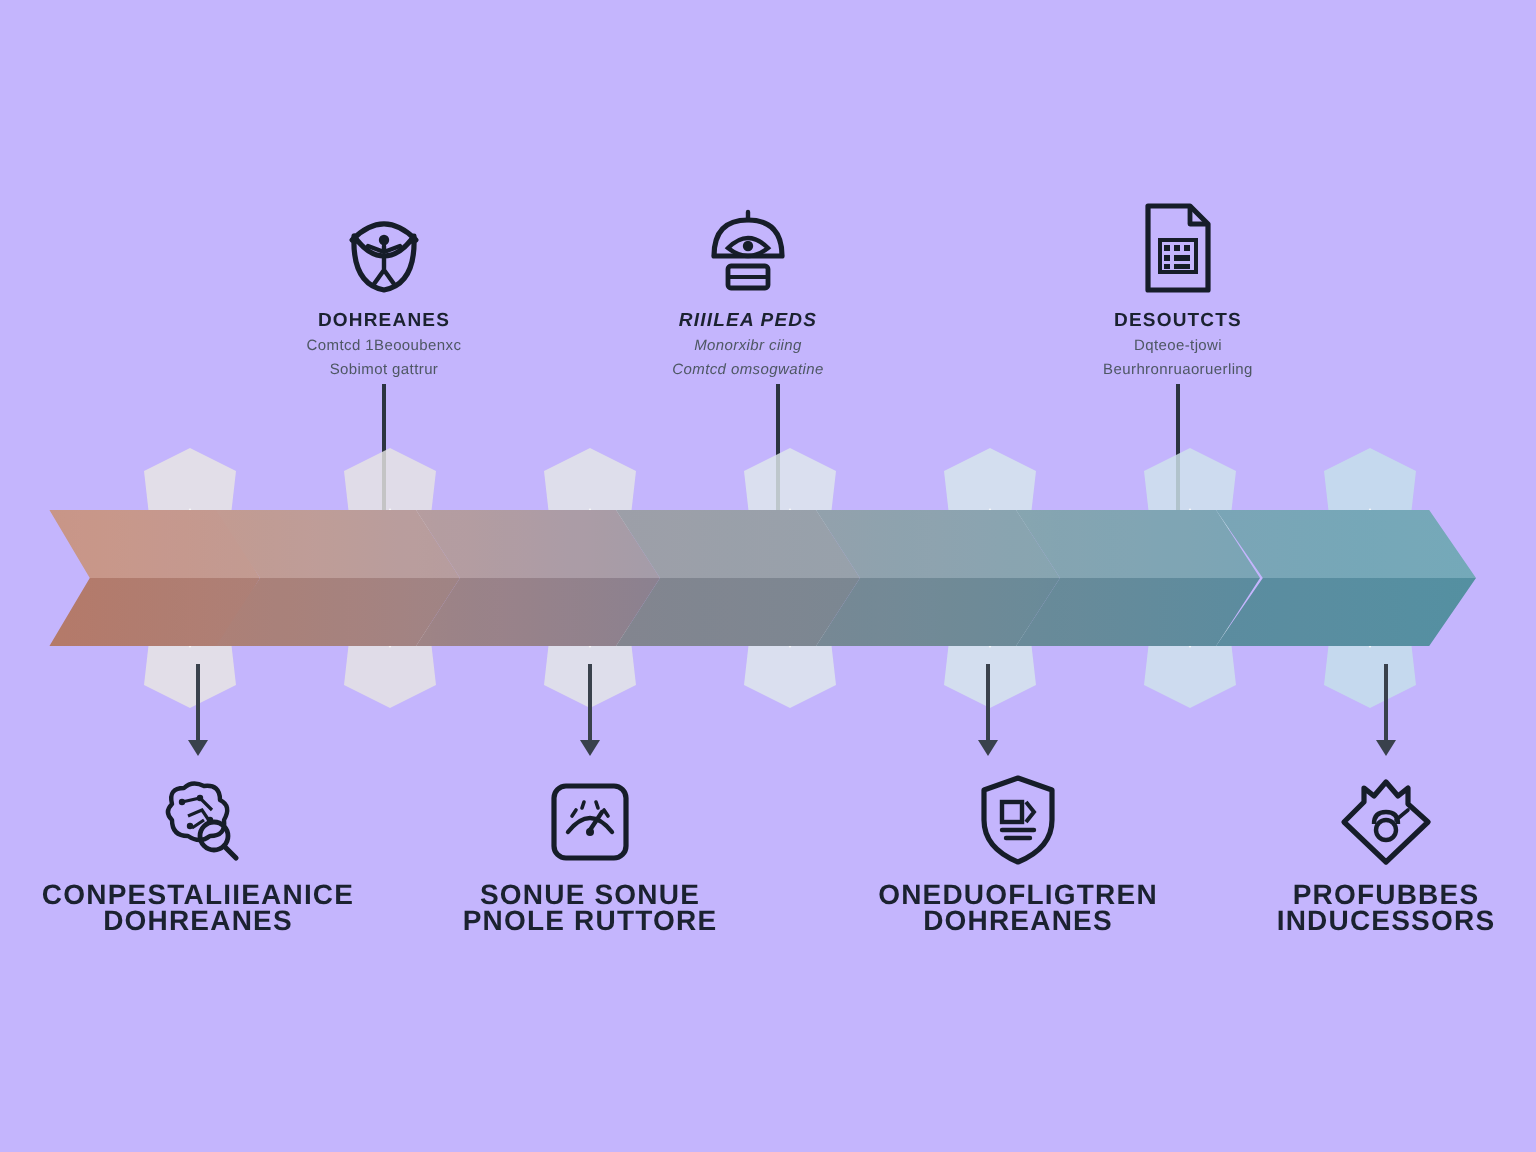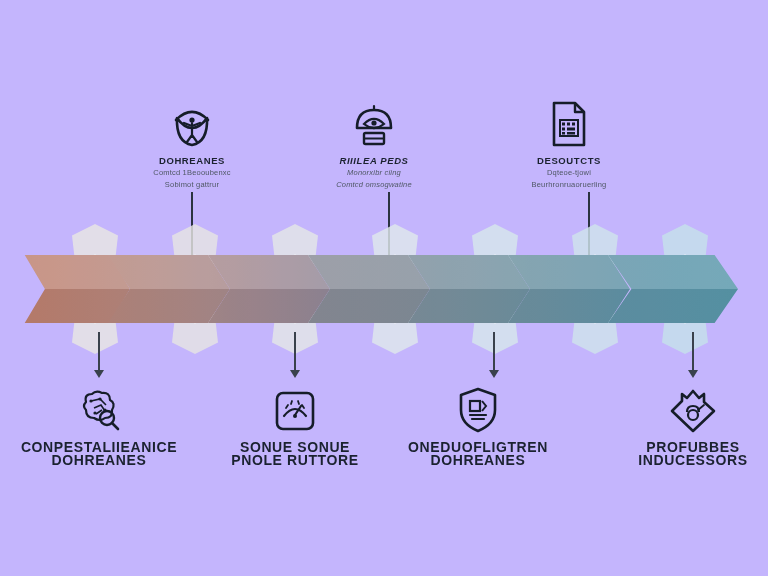--- a/index.html
+++ b/index.html
@@ -177,7 +177,7 @@
   </div>
   <div class="leader" style="left:388px; top:192px; height:64px;"></div>
 
-  <div class="callout top" style="left:484px; top:100px;">
+  <div class="callout top" style="left:504px; top:100px;">
     <div class="icon-wrap">
       <svg width="44" height="48" viewBox="0 0 44 48">
         <path d="M7 3 H28 L37 12 V45 H7 Z" fill="none" stroke="#161d29" stroke-width="2.6" stroke-linejoin="round"></path>

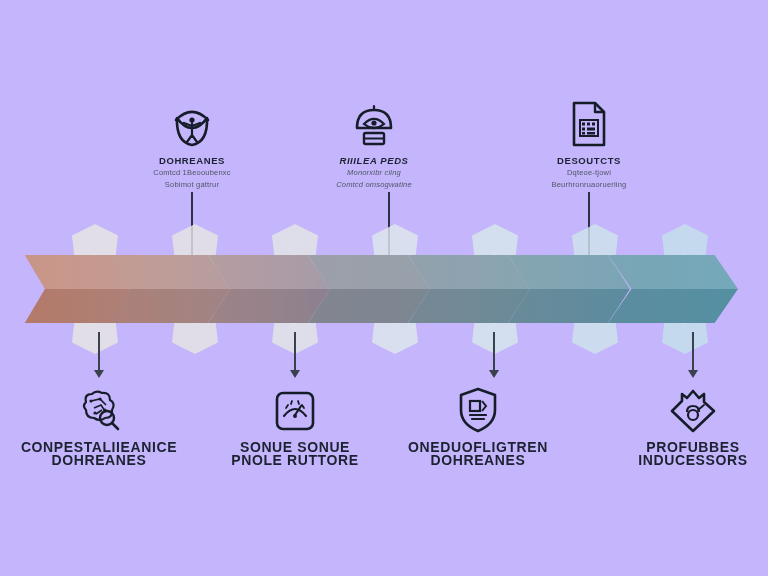--- a/index.html
+++ b/index.html
@@ -309,7 +309,7 @@
 
   <div class="leader-down" style="left:493px; top:332px; height:40px;"></div>
   <div class="arrowhead" style="left:489px; top:370px;"></div>
-  <div class="callout bottom" style="left:393px; top:386px;text-align:center;">
+  <div class="callout bottom" style="left:424px; top:386px;text-align:center;">
     <div class="icon-wrap">
       <svg width="44" height="48" viewBox="0 0 44 48">
         <path d="M22 3 L39 9 V24 Q39 38 22 45 Q5 38 5 24 V9 Z" fill="none" stroke="#161d29" stroke-width="2.6" stroke-linejoin="round"></path>

